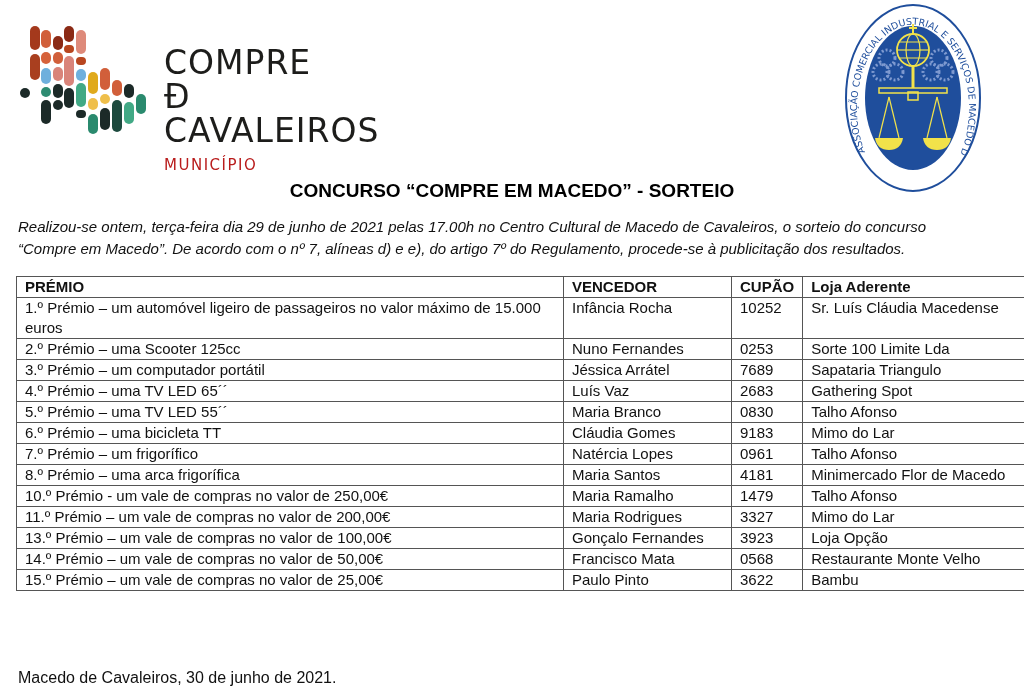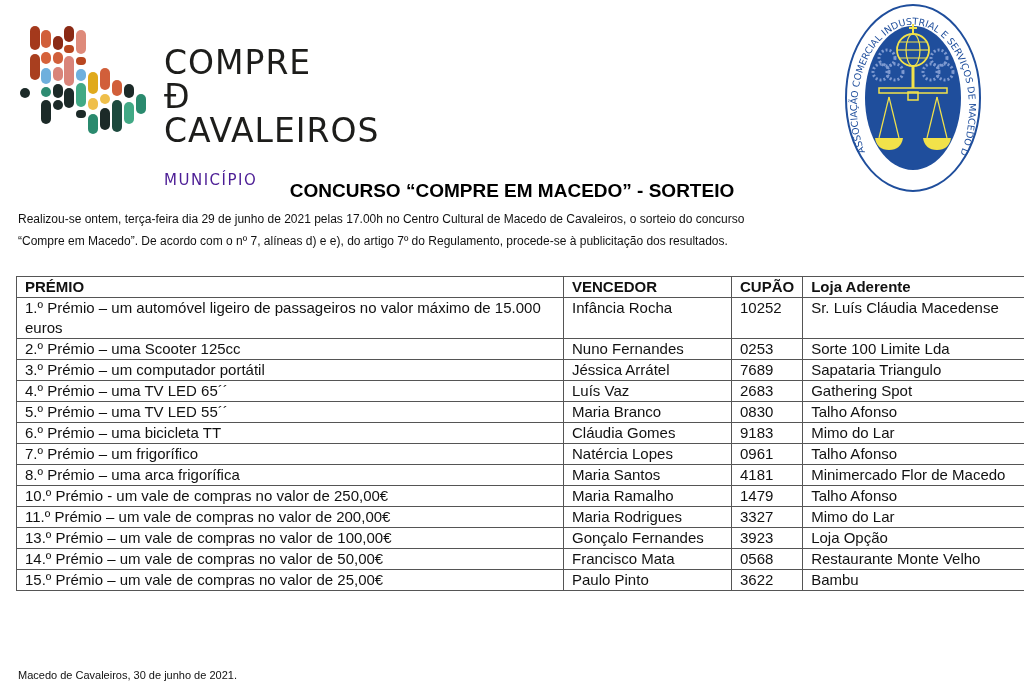--- a/index.html
+++ b/index.html
@@ -16,8 +16,8 @@
       color: #1d1d1b; letter-spacing: 1px; font-weight: normal;
     }
     .logo-sub {
-      font-family: "DejaVu Sans", sans-serif; font-size: 15px; color: #4c1d95;
-      letter-spacing: 1.5px; margin-top: 23px;
+      font-family: "DejaVu Sans", sans-serif; font-size: 15px; color: #b91c1c;
+      letter-spacing: 1.5px; margin-top: 8px;
     }
     .seal { position: absolute; left: 843px; top: 2px; width: 140px; height: 192px; }
 

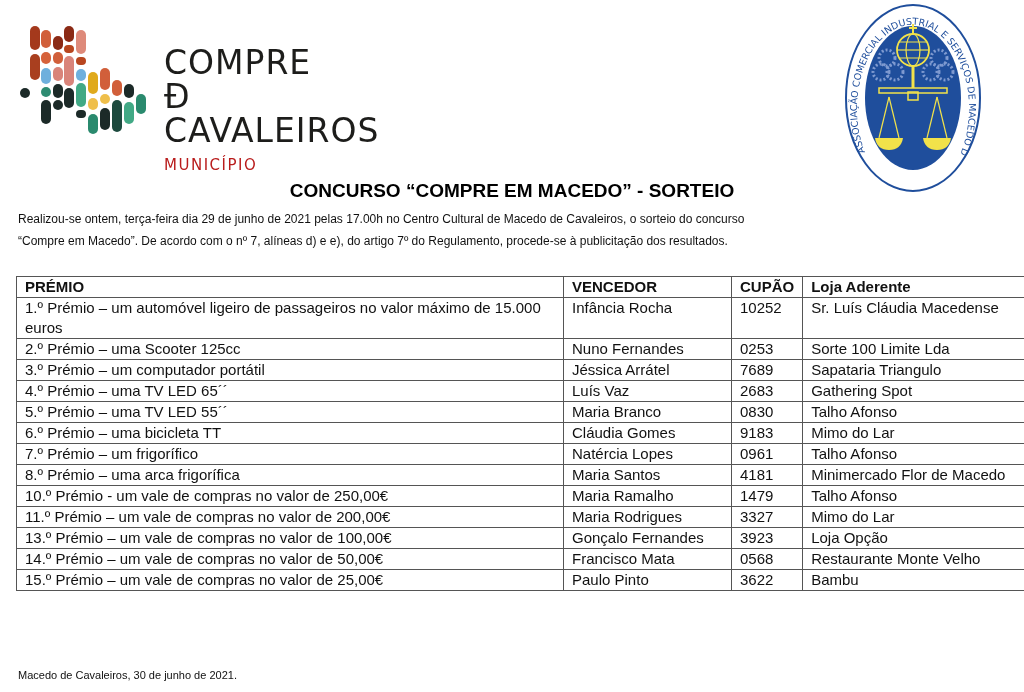--- a/index.html
+++ b/index.html
@@ -27,9 +27,10 @@
       font-family: "Liberation Sans", sans-serif;
     }
     .intro {
-      position: absolute; left: 18px; top: 208px; width: 1000px;
-      font-size: 12px; line-height: 22px; color: #111;
-      font-family: "Liberation Sans", sans-serif;
+      position: absolute; left: 18px; top: 216px; width: 1000px;
+      font-size: 15px; line-height: 22px; color: #111;
+      font-family: "Liberation Sans", sans-serif;
+      font-style: italic;
     }
     table.results {
       position: absolute; left: 16px; top: 276px; width: 1017px;

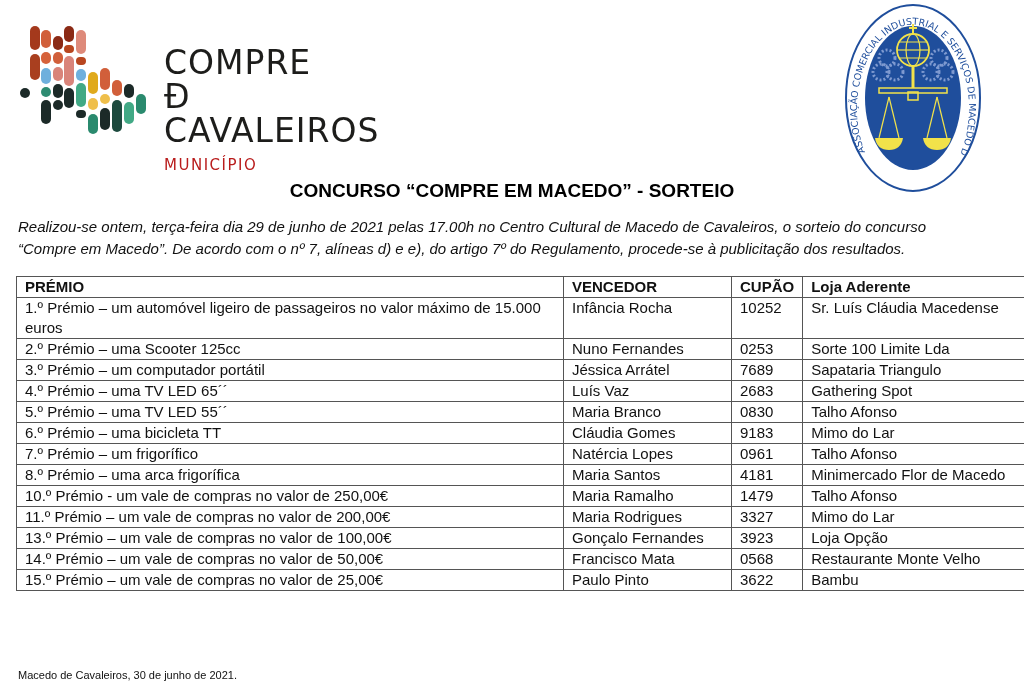--- a/index.html
+++ b/index.html
@@ -46,7 +46,7 @@
     .c2 { width: 151px; }
     .c3 { width: 49px; }
     .footer {
-      position: absolute; left: 18px; top: 669px; font-size: 11px; color: #111;
+      position: absolute; left: 18px; top: 669px; font-size: 16px; color: #111;
       font-family: "Liberation Sans", sans-serif;
     }
   </style>

